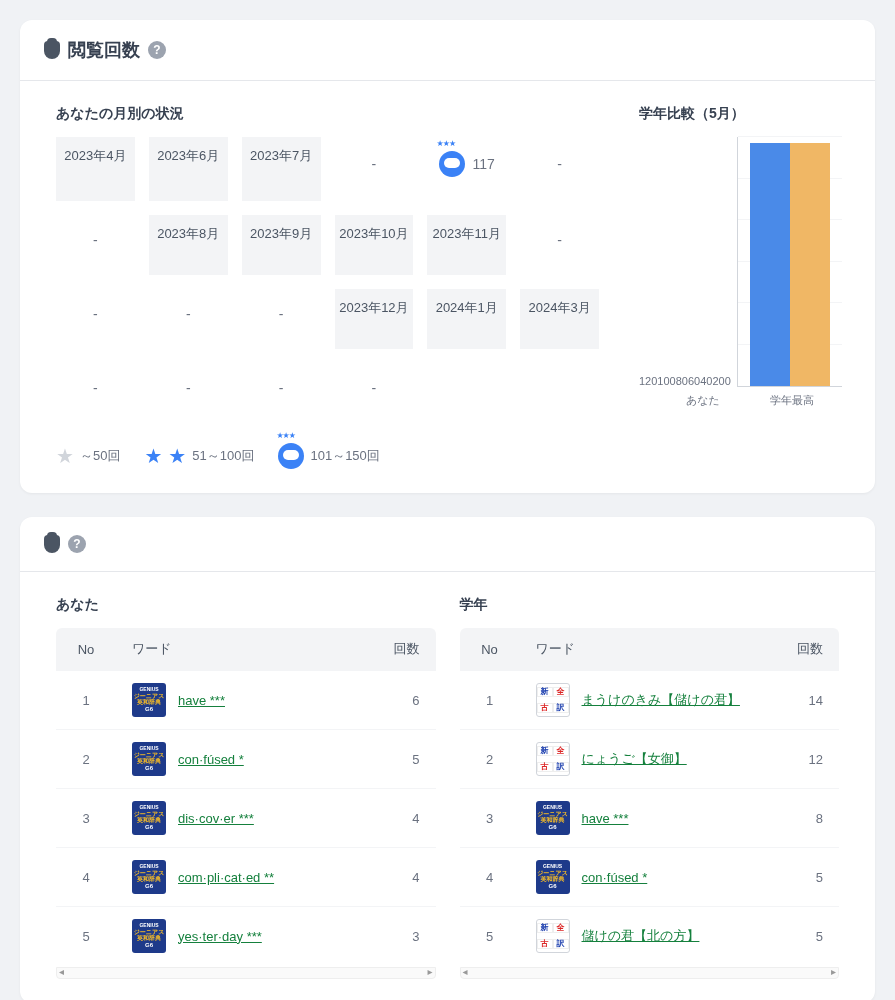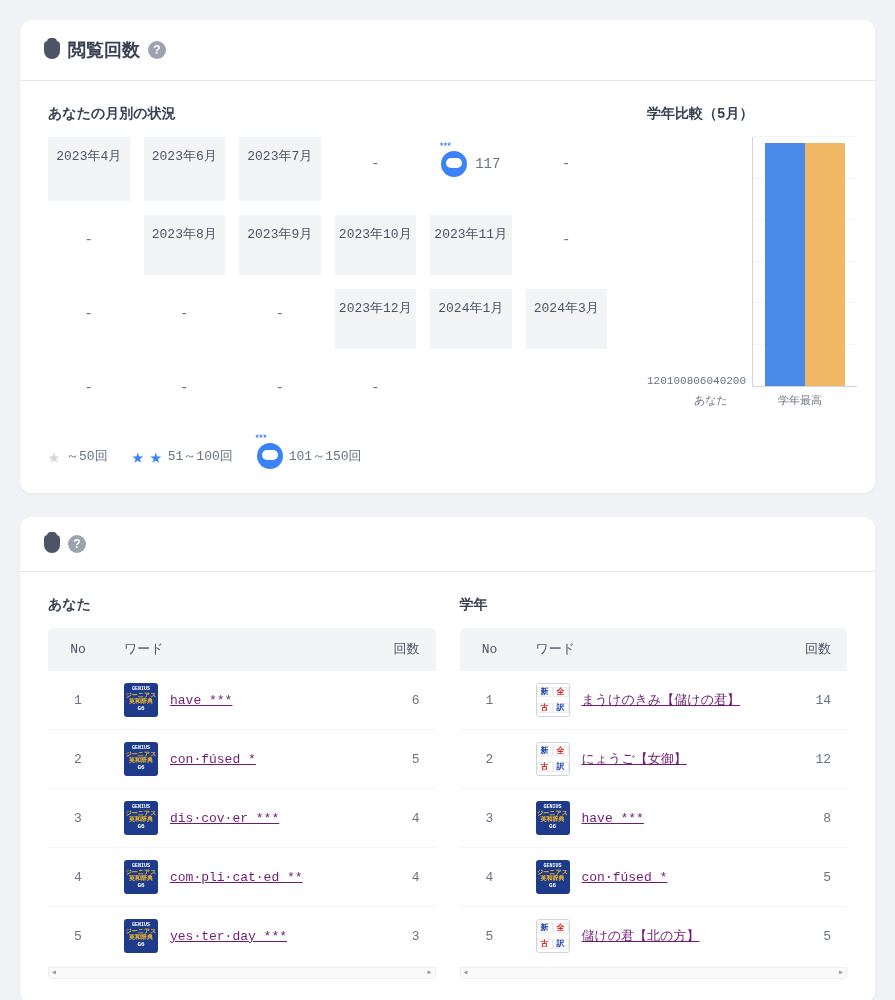--- a/index.html
+++ b/index.html
@@ -10,7 +10,7 @@
 .card-header .acorn::before { content: ""; position: absolute; top: -3px; left: 3px; right: 3px; height: 5px; background: #4b5563; border-radius: 4px 4px 0 0; }
 .card-header h2 { font-size: 18px; font-weight: 600; color: #374151; }
 .help-icon { width: 18px; height: 18px; border-radius: 50%; background: #9ca3af; color: #fff; display: inline-flex; align-items: center; justify-content: center; font-size: 12px; font-weight: bold; }
-.card-body { padding: 24px 28px; font-family: Liberation Mono, monospace; }
+.card-body { padding: 24px 36px; }
 .top-flex { display: flex; gap: 40px; }
 .monthly-section { flex: 1; }
 .section-title { font-size: 14px; font-weight: 600; margin-bottom: 14px; }

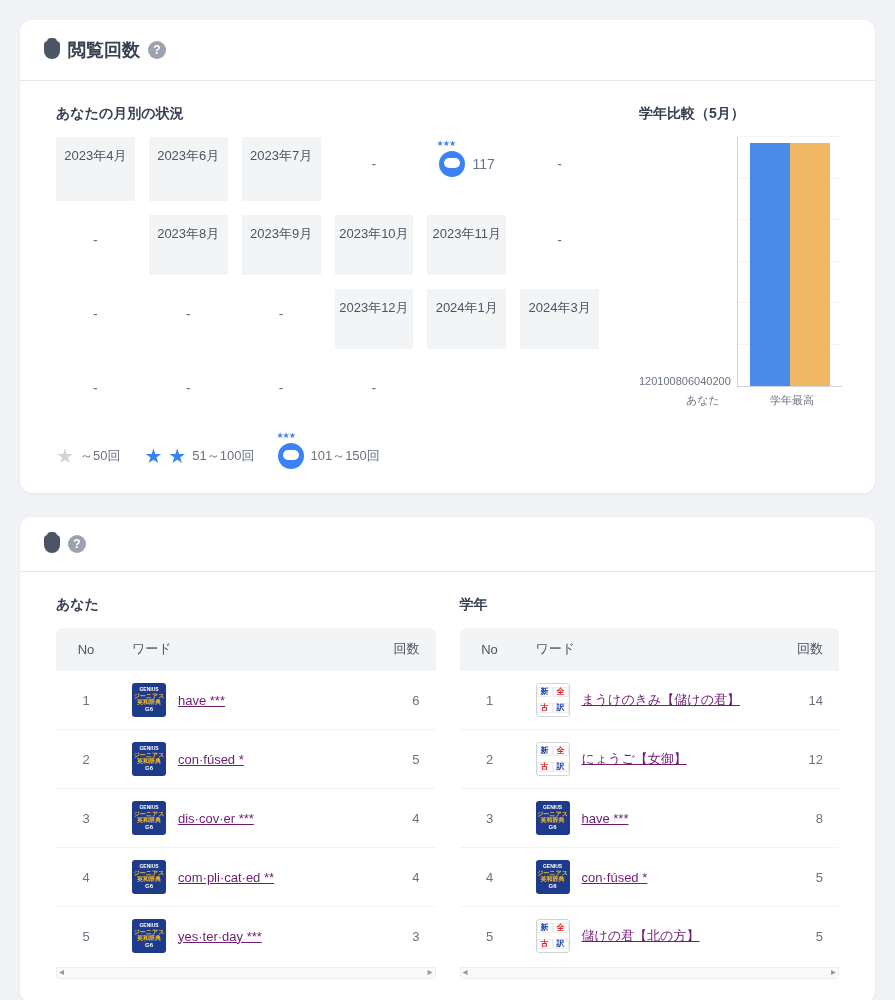--- a/index.html
+++ b/index.html
@@ -49,7 +49,7 @@
 .dict-icon.kogo { background: #fff; border: 1px solid #d1d5db; color: #dc2626; font-size: 8px; display: grid; grid-template-columns: 1fr 1fr; grid-template-rows: 1fr 1fr; }
 .dict-icon.kogo span { display: flex; align-items: center; justify-content: center; border: .5px solid #eee; }
 .dict-icon.kogo .blue-ch { color: #1e40af; }
-.word-link { color: #701a75; text-decoration: underline; }
+.word-link { color: #15803d; text-decoration: underline; }
 .scroll-placeholder { height: 12px; background: #fafafa; border: 1px solid #eee; border-radius: 0 0 4px 4px; margin-top: 2px; position: relative; }
 .scroll-placeholder::before { content: "◂"; position: absolute; left: 2px; top: -2px; font-size: 10px; color: #999; }
 .scroll-placeholder::after { content: "▸"; position: absolute; right: 2px; top: -2px; font-size: 10px; color: #999; }

